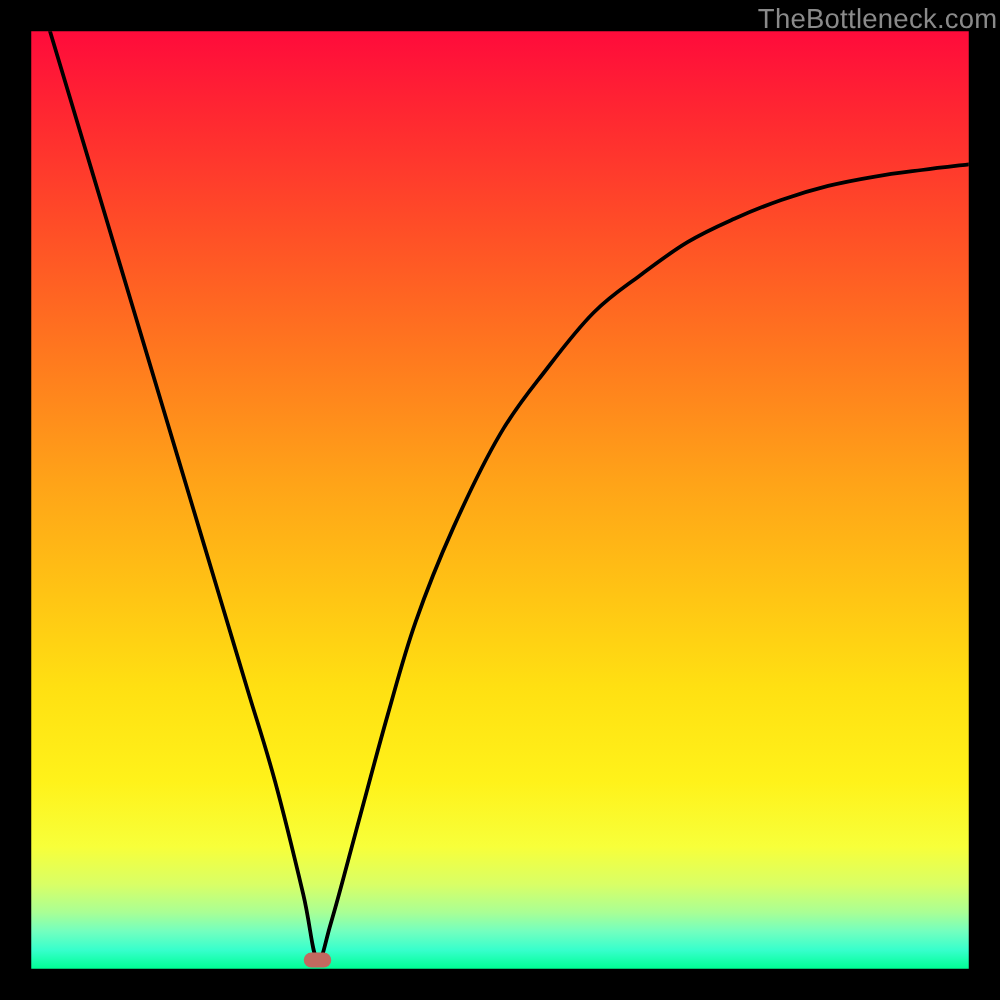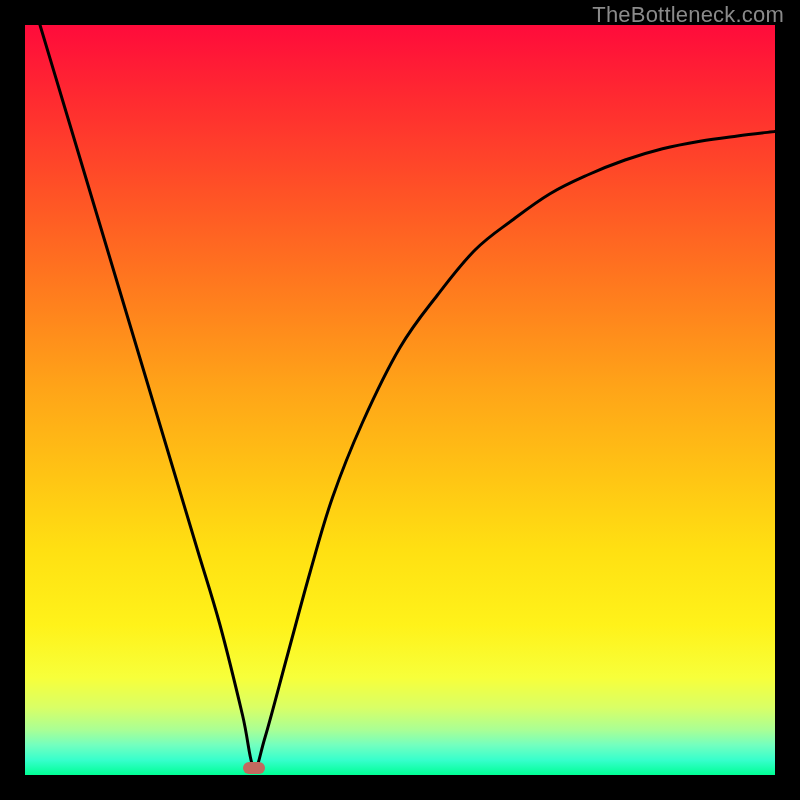--- a/index.html
+++ b/index.html
@@ -44,7 +44,7 @@
   .watermark {
     position: absolute;
     top: 2px;
-    right: 16px;
+    right: 2px;
     color: #8a8a8a;
     font-size: 22px;
     font-weight: 500;

